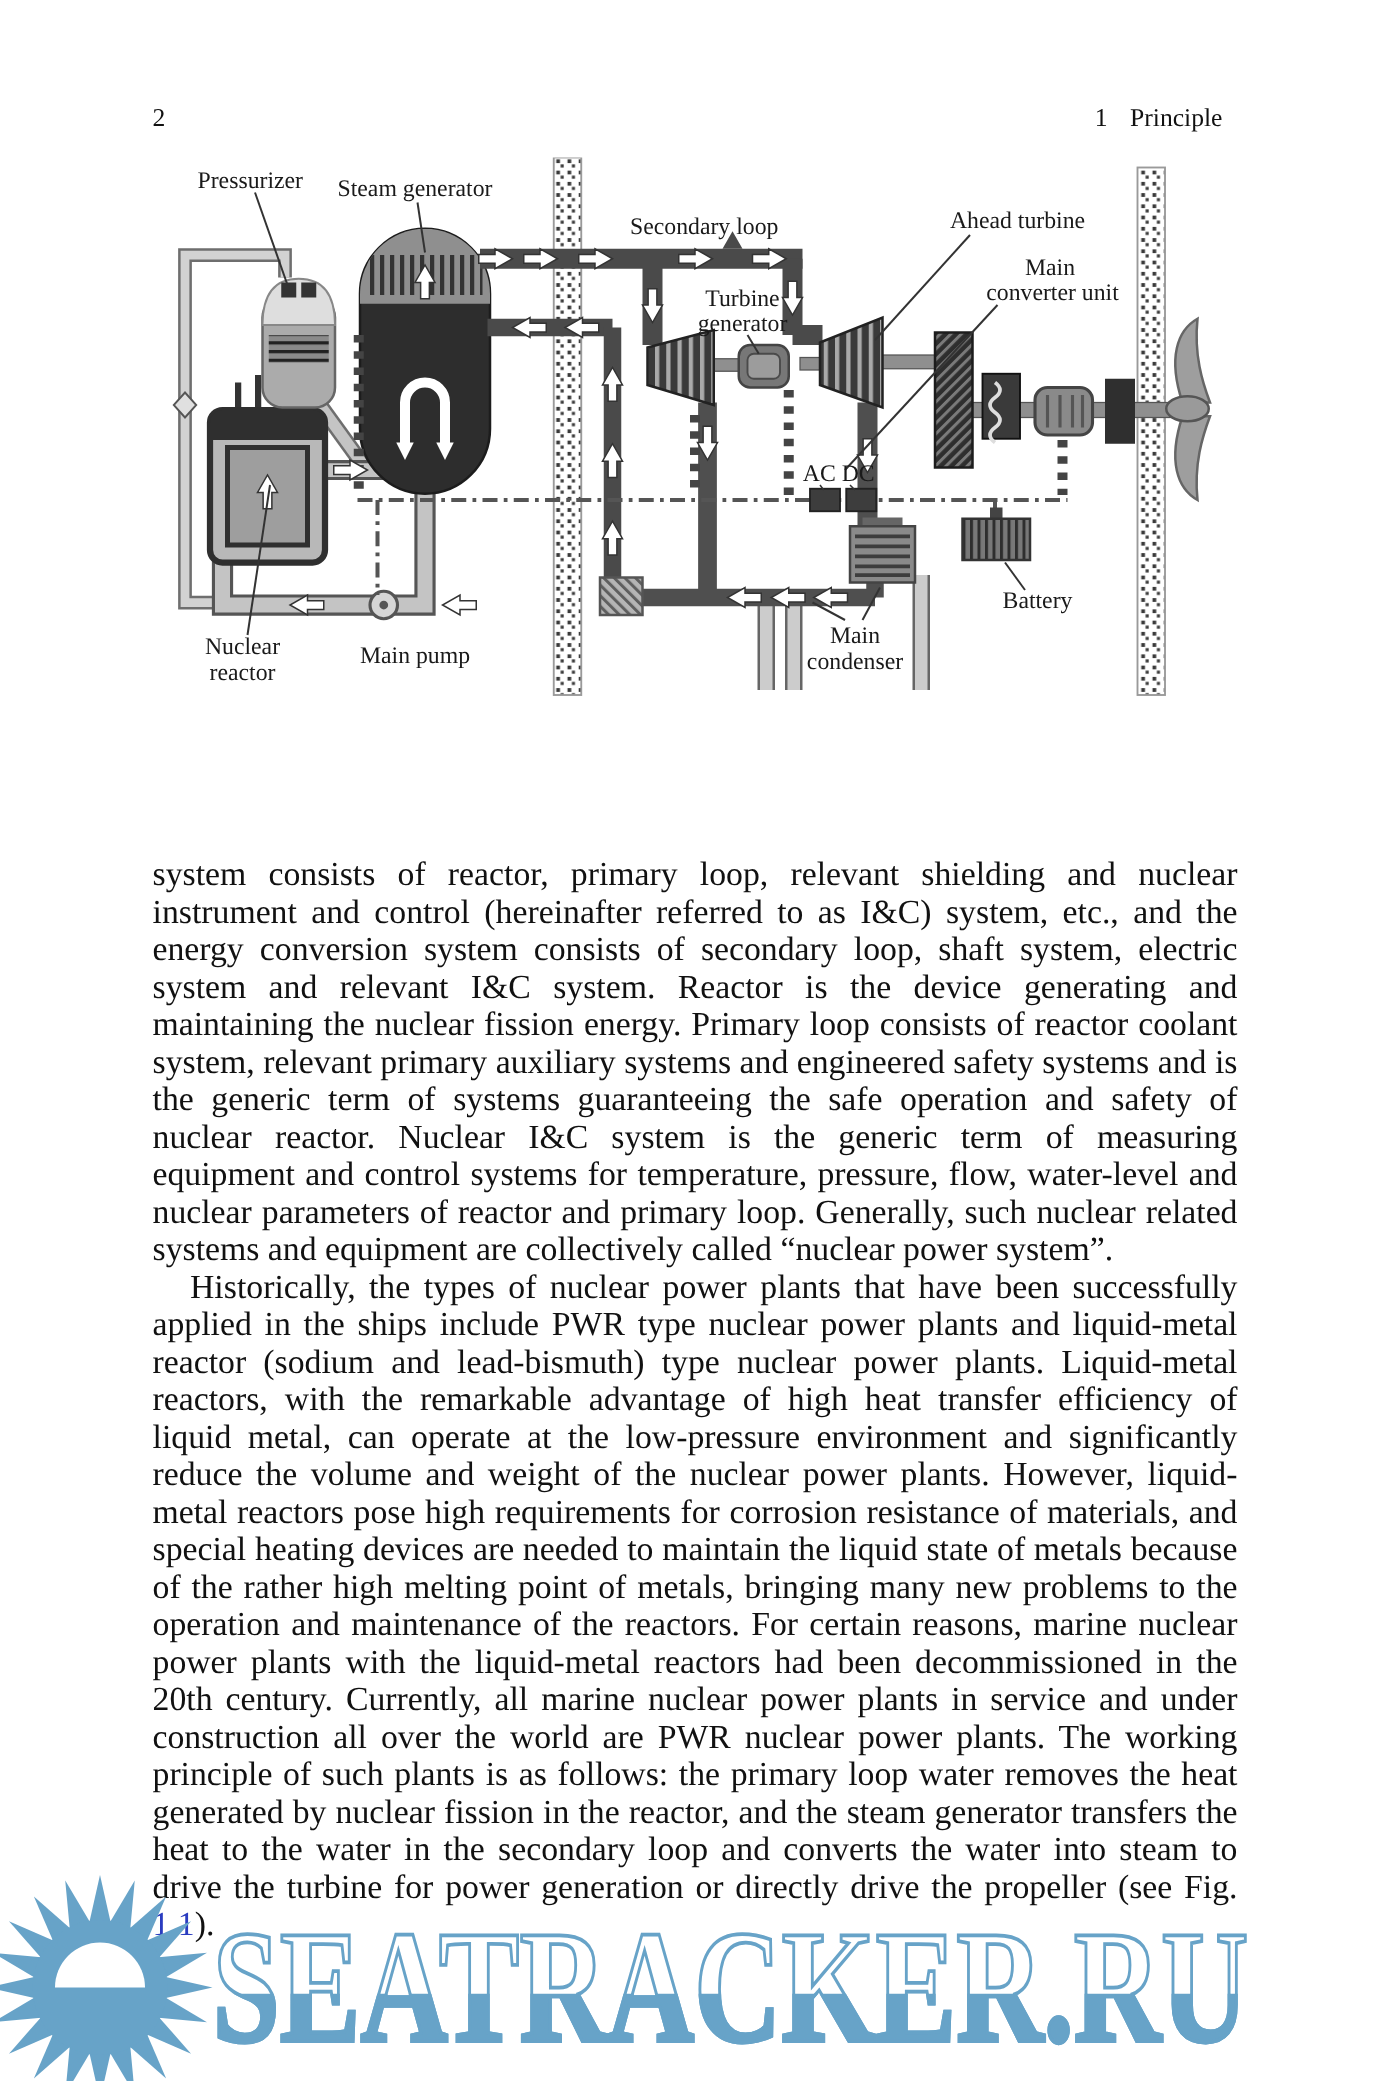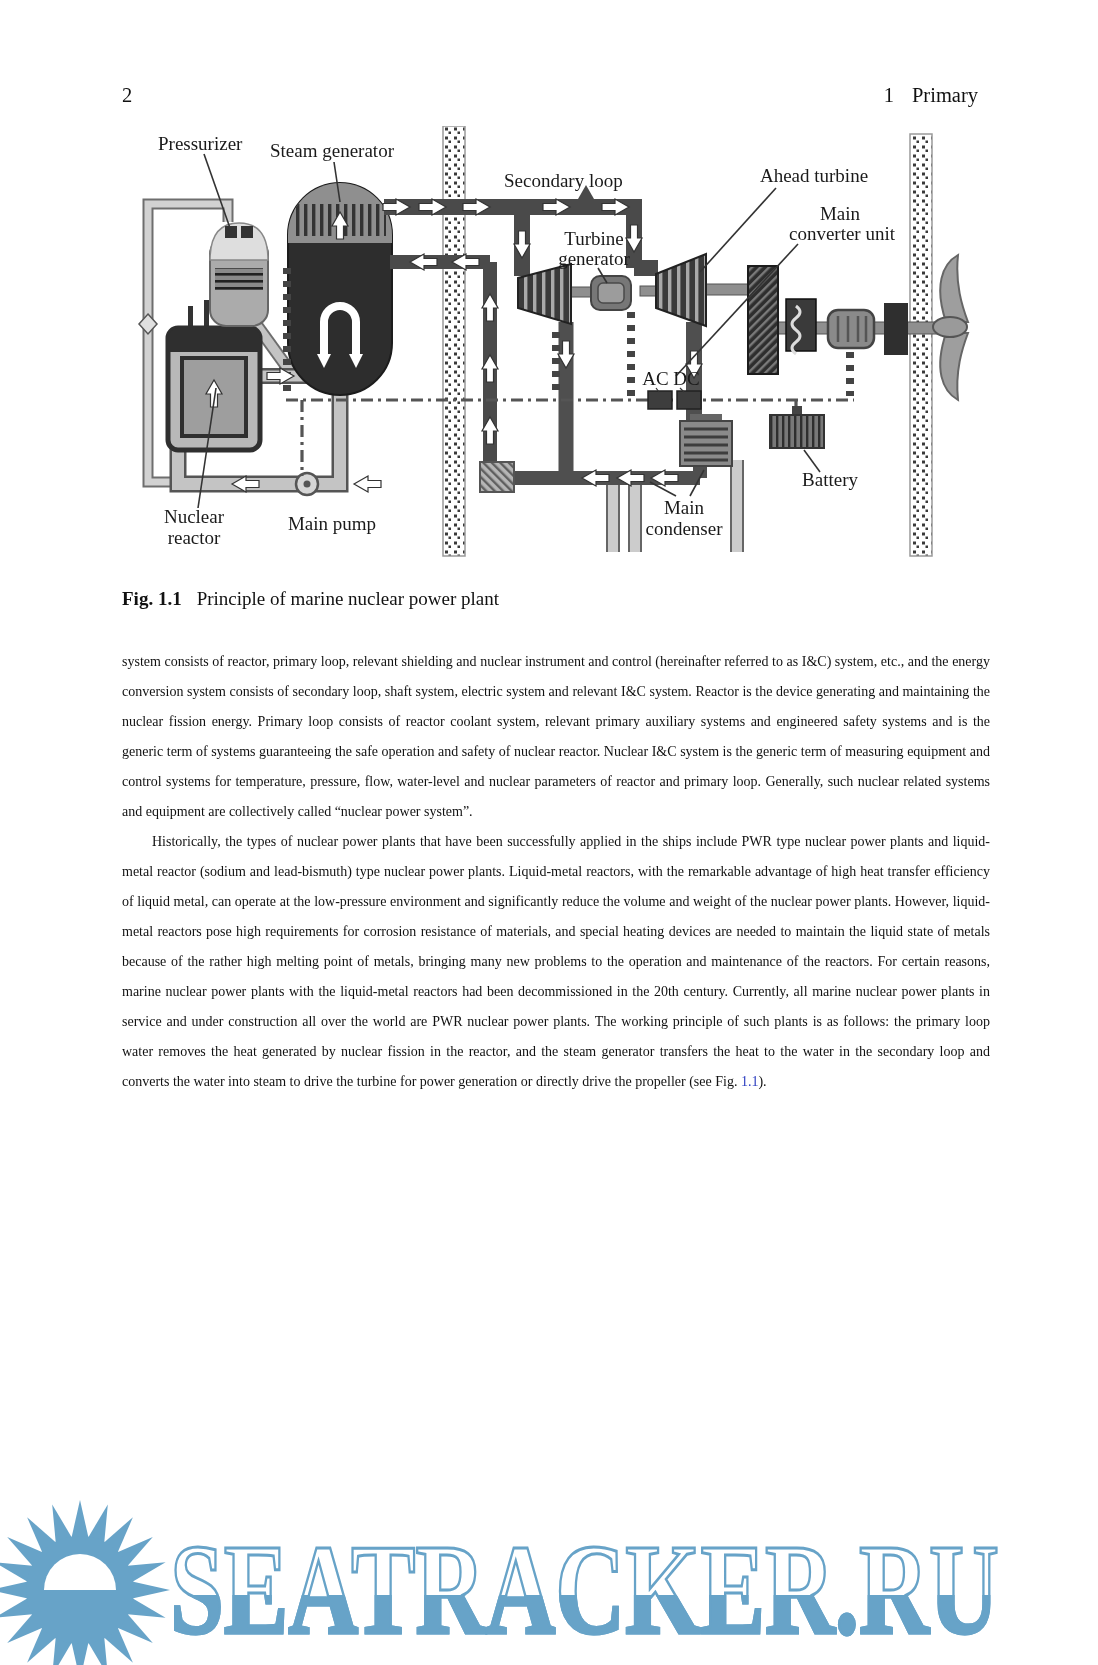--- a/index.html
+++ b/index.html
@@ -40,7 +40,7 @@
 
   <div class="runhead">
     <span>2</span>
-    <span class="chap"><span class="chapnum">1</span><span>Primary</span></span>
+    <span class="chap"><span class="chapnum">1</span><span>Principle</span></span>
   </div>
 
   <div class="figwrap">

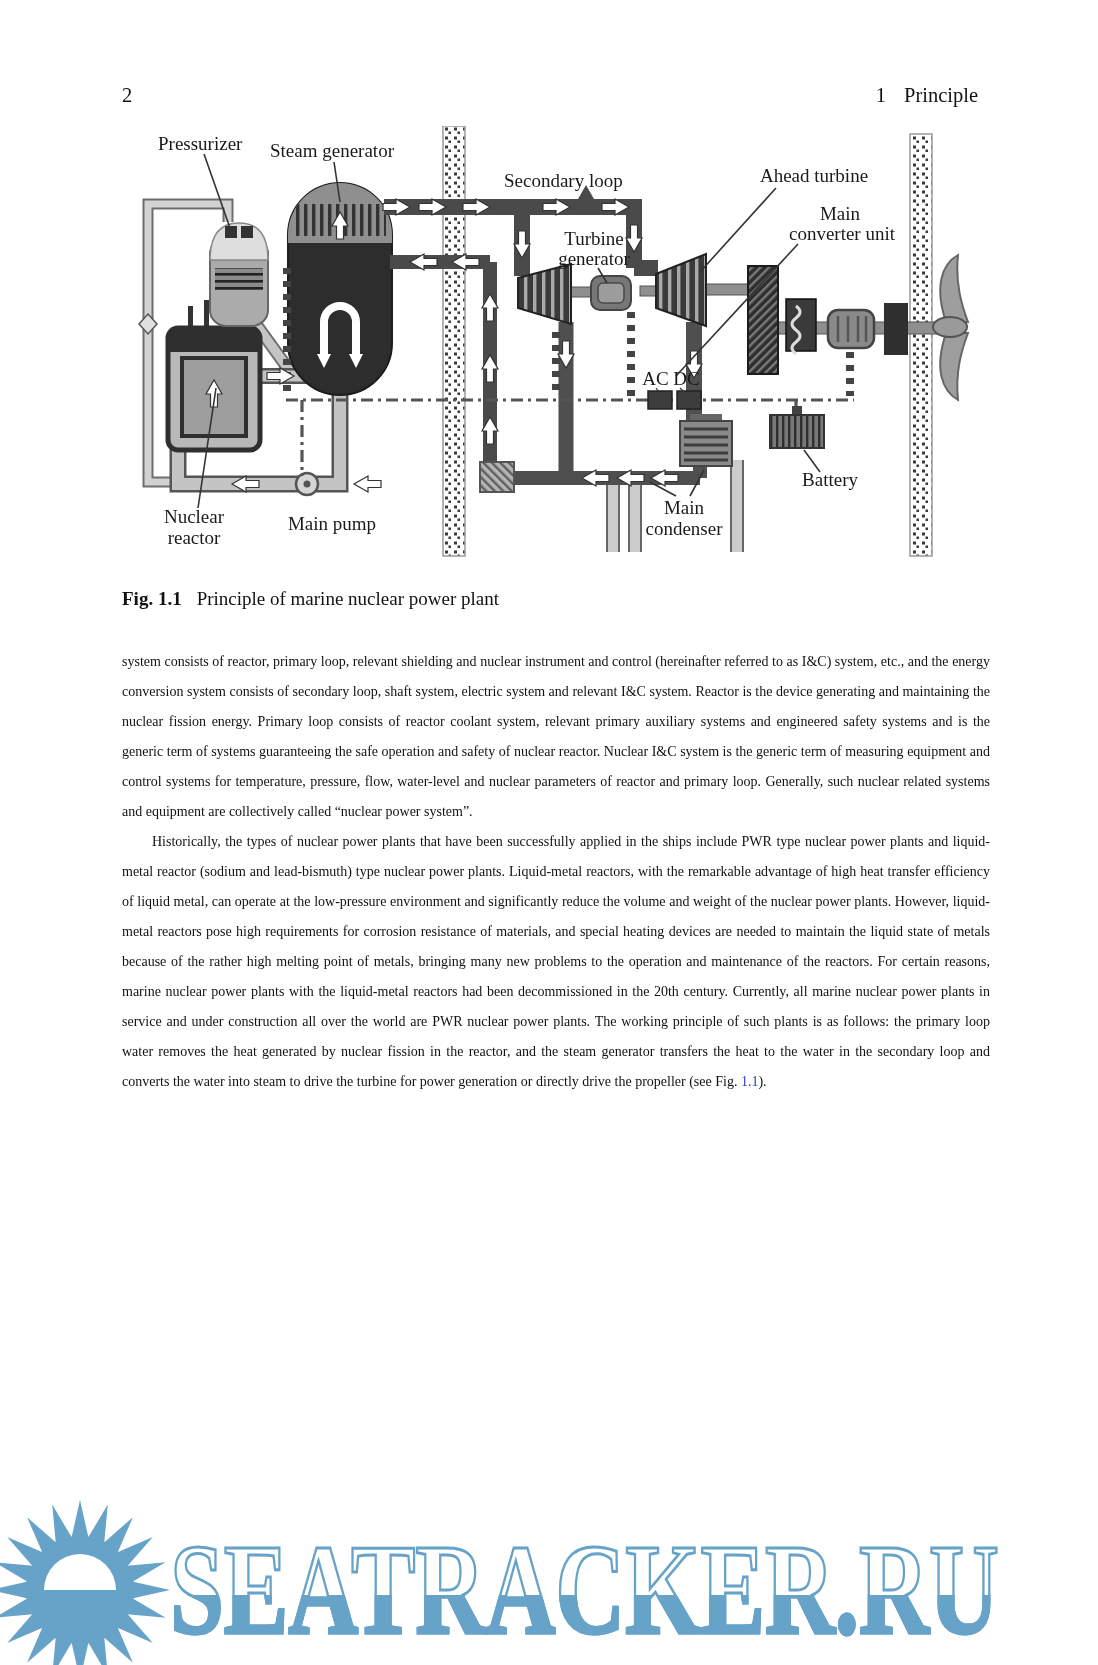--- a/index.html
+++ b/index.html
@@ -279,9 +279,6 @@
   </svg>
   </div>
 
-  <div class="figcaption">
-    <b>Fig. 1.1</b><span class="captxt">Principle of marine nuclear power plant</span>
-  </div>
 
   <div class="bodytext">
     <p><span>system consists of reactor, primary loop, relevant shielding and nuclear instrument and control (hereinafter referred to as I&amp;C) system, etc., and the energy conversion system consists of secondary loop, shaft system, electric system and relevant I&amp;C system. Reactor is the device generating and maintaining the nuclear fission energy. Primary loop consists of reactor coolant system, relevant primary auxiliary systems and engineered safety systems and is the generic term of systems guaranteeing the safe operation and safety of nuclear reactor. Nuclear I&amp;C system is the generic term of measuring equipment and control systems for temperature, pressure, flow, water-level and nuclear parameters of reactor and primary loop. Generally, such nuclear related systems and equipment are collectively called “nuclear power system”.</span></p>

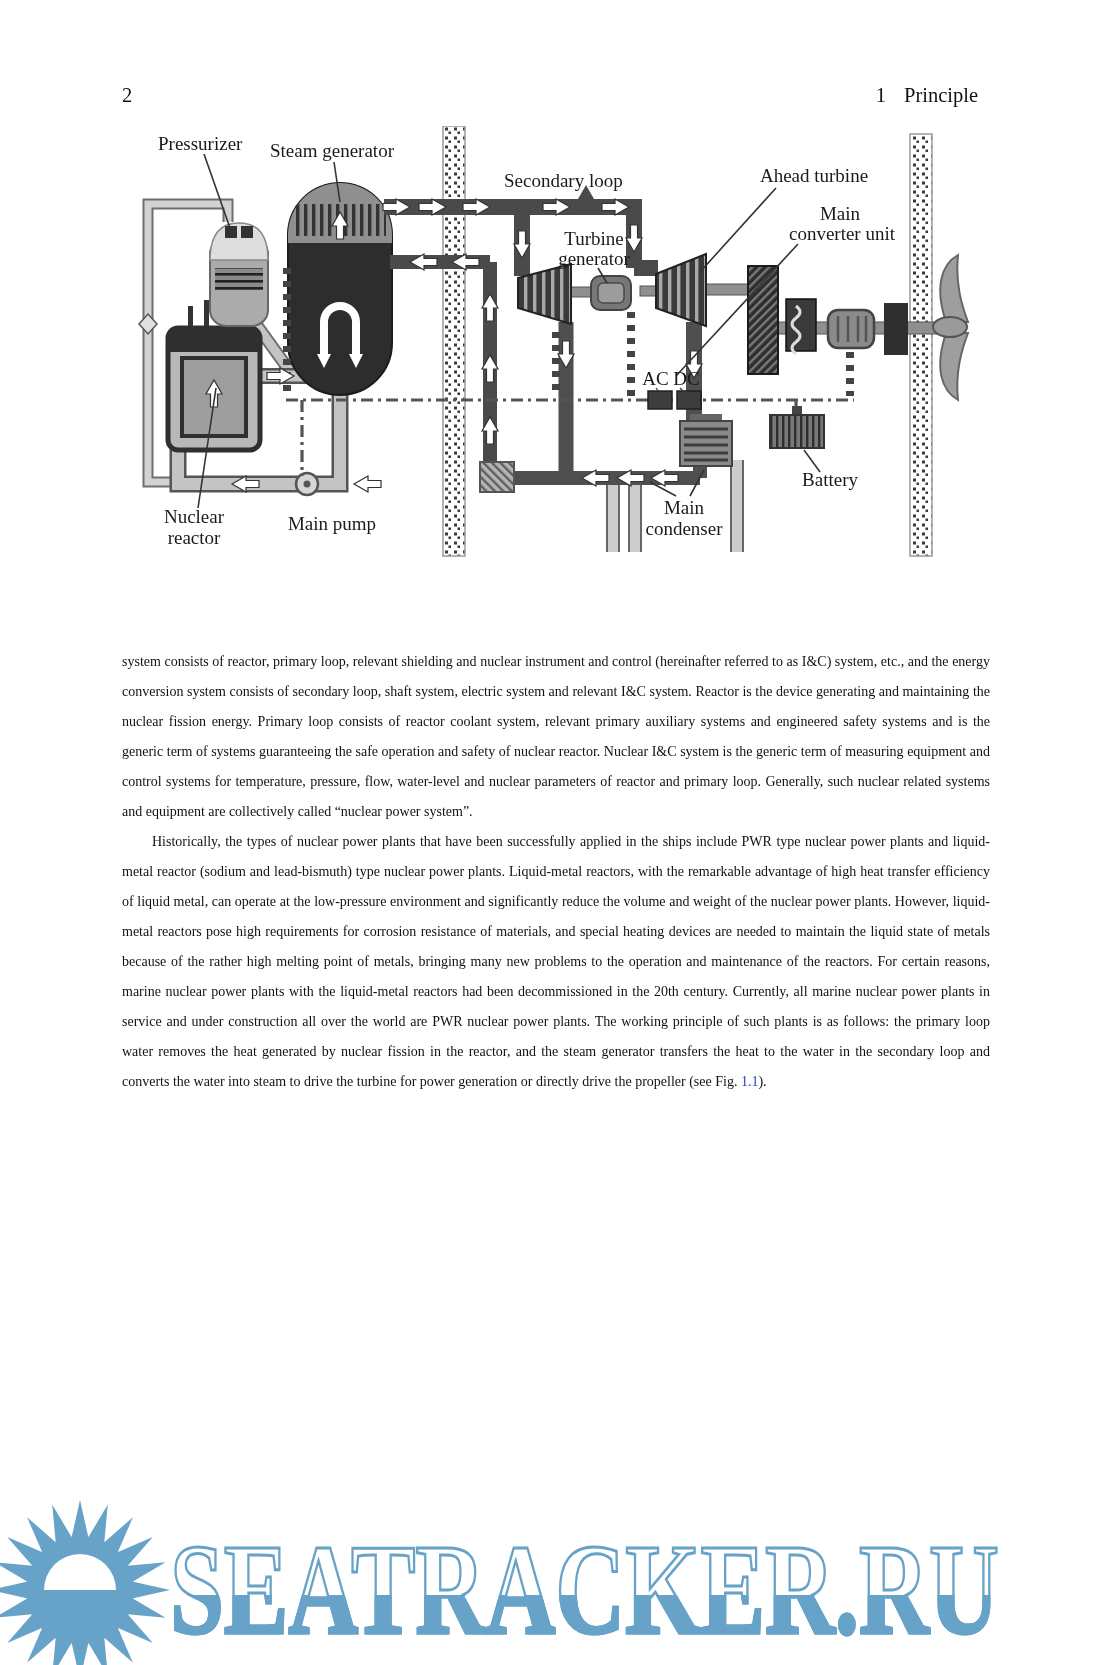--- a/index.html
+++ b/index.html
@@ -16,8 +16,8 @@
   .figcaption b{font-weight:bold;}
   .figcaption .captxt{margin-left:15px;}
   
-  .bodytext{position:absolute;left:122px;top:647px;width:868px;
-            font-size:14px;line-height:30px;text-align:justify;}
+  .bodytext{position:absolute;left:122px;top:684px;width:868px;
+            font-size:27px;line-height:30px;text-align:justify;}
   .bodytext p{margin:0;padding:0;}
   .bodytext p.indent{text-indent:30px;}
   a.figlink{color:#2a3cc0;text-decoration:none;cursor:pointer;}

